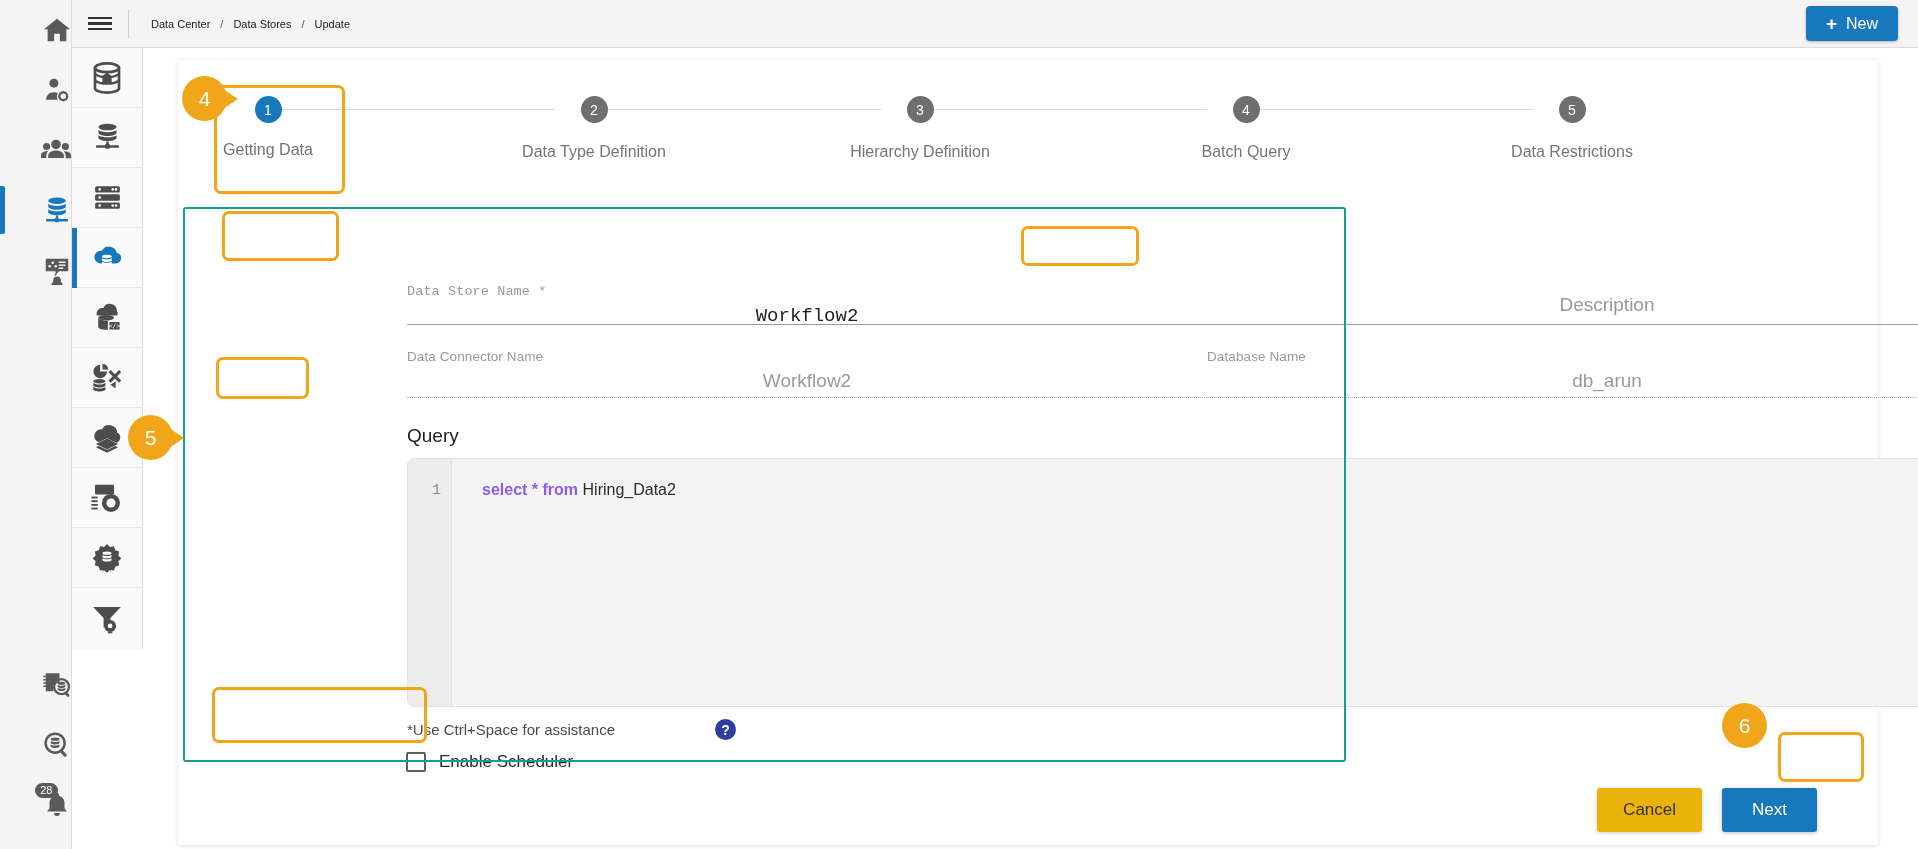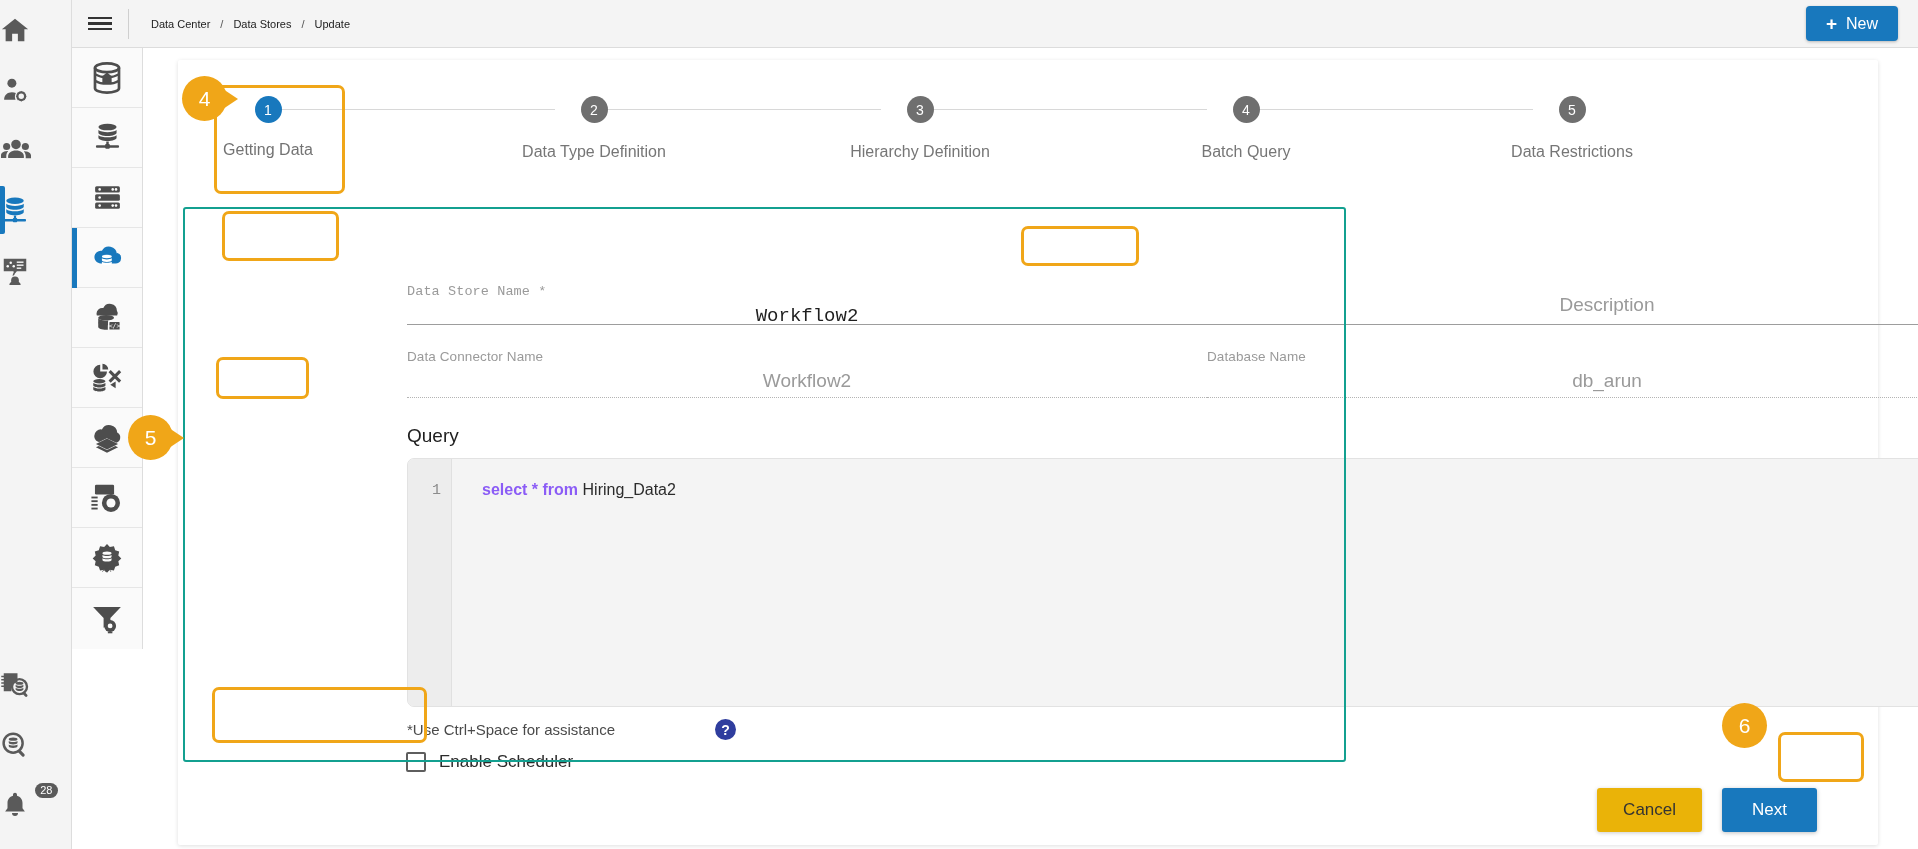--- a/index.html
+++ b/index.html
@@ -19,7 +19,7 @@
   }
   .rail-item {
     width: 72px; height: 60px;
-    display: flex; align-items: center; justify-content: flex-start;
+    display: flex; align-items: center; justify-content: flex-end;
     position: relative;
     color: #5a5a5a;
   }

